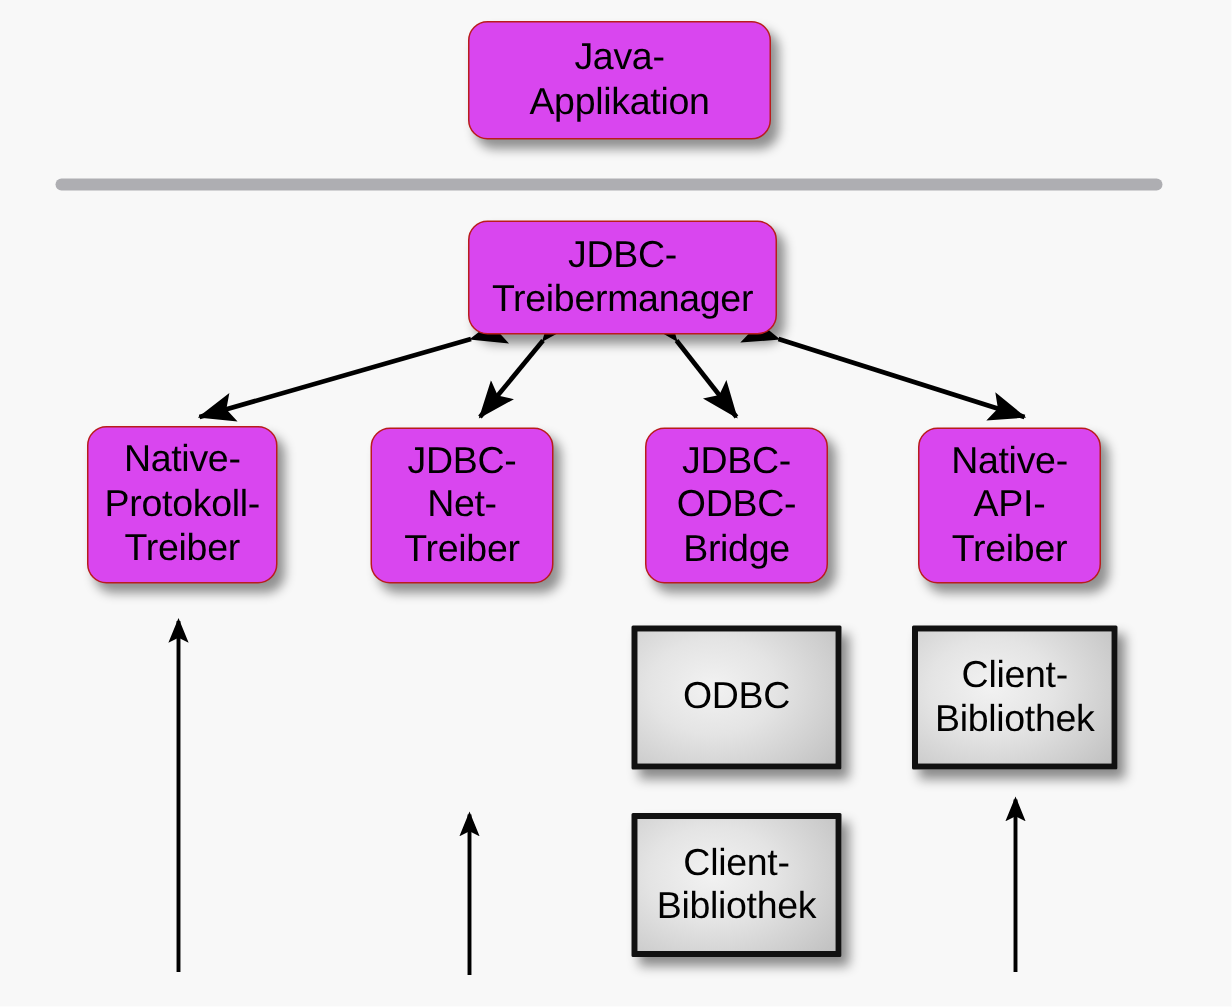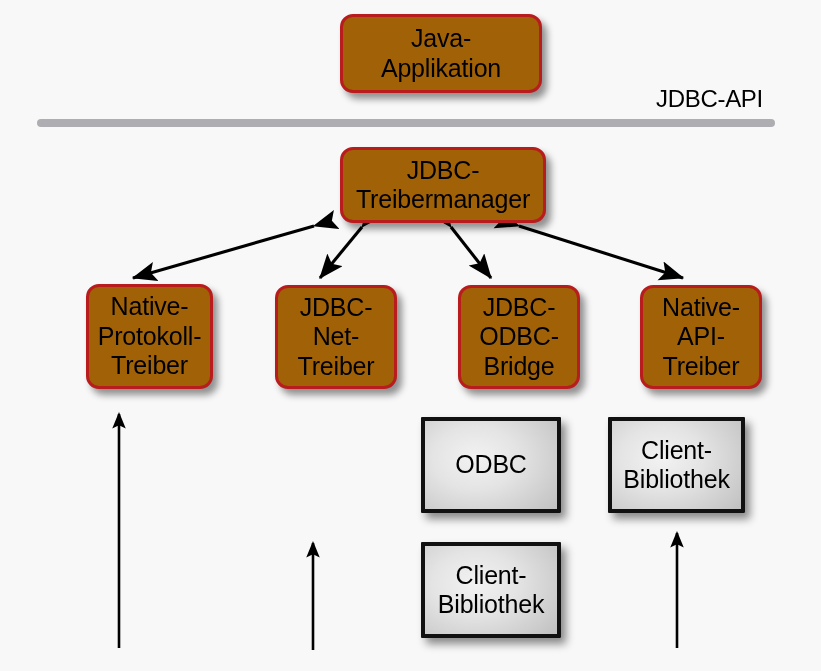--- a/index.html
+++ b/index.html
@@ -33,12 +33,11 @@
 
   
   .box-white {
-    background: #a16207;
-    border: 3px solid #b91c1c;
+    background: #d946ef;
+    border: 1px solid #b91c1c;
     border-radius: 13px;
     box-shadow: 5px 6px 7px rgba(0,0,0,0.42);
     font-size: 25px;
-    margin-left: 28px;
   }
 
   

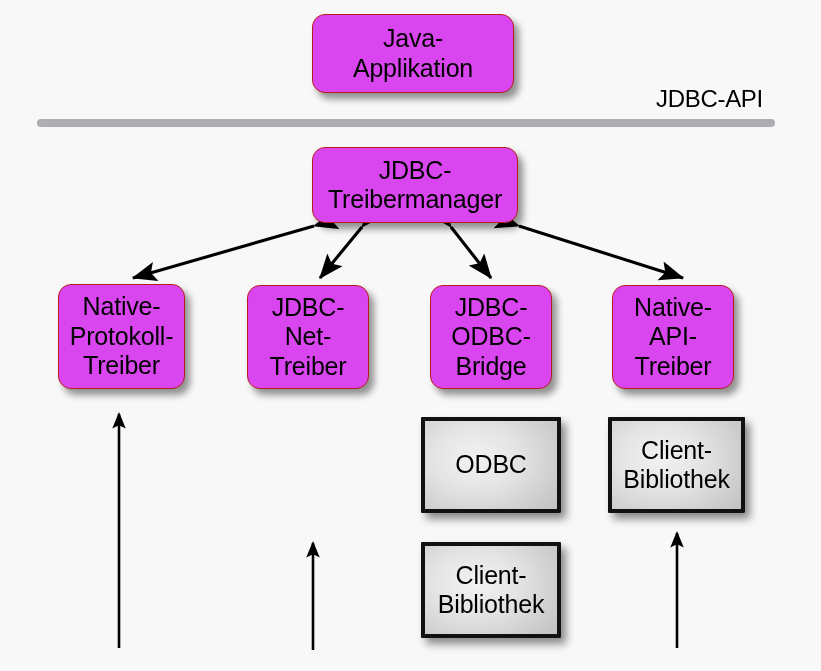--- a/index.html
+++ b/index.html
@@ -80,7 +80,6 @@
 <div id="canvas">
 
   <div class="api-line" style="left:37px; top:119px; width:738px; height:8px;"></div>
-  <div class="api-label" style="left:656px; top:85px;">JDBC-API</div>
 
   <svg id="arrows" viewBox="0 0 821 671" xmlns="http://www.w3.org/2000/svg">
     <defs>

